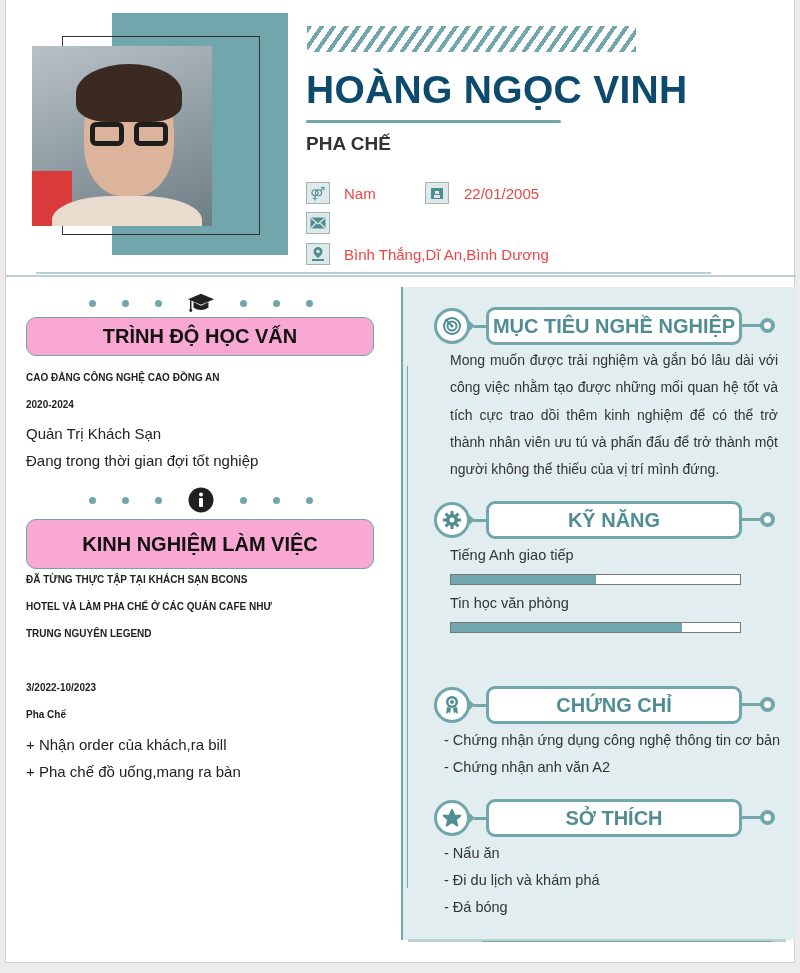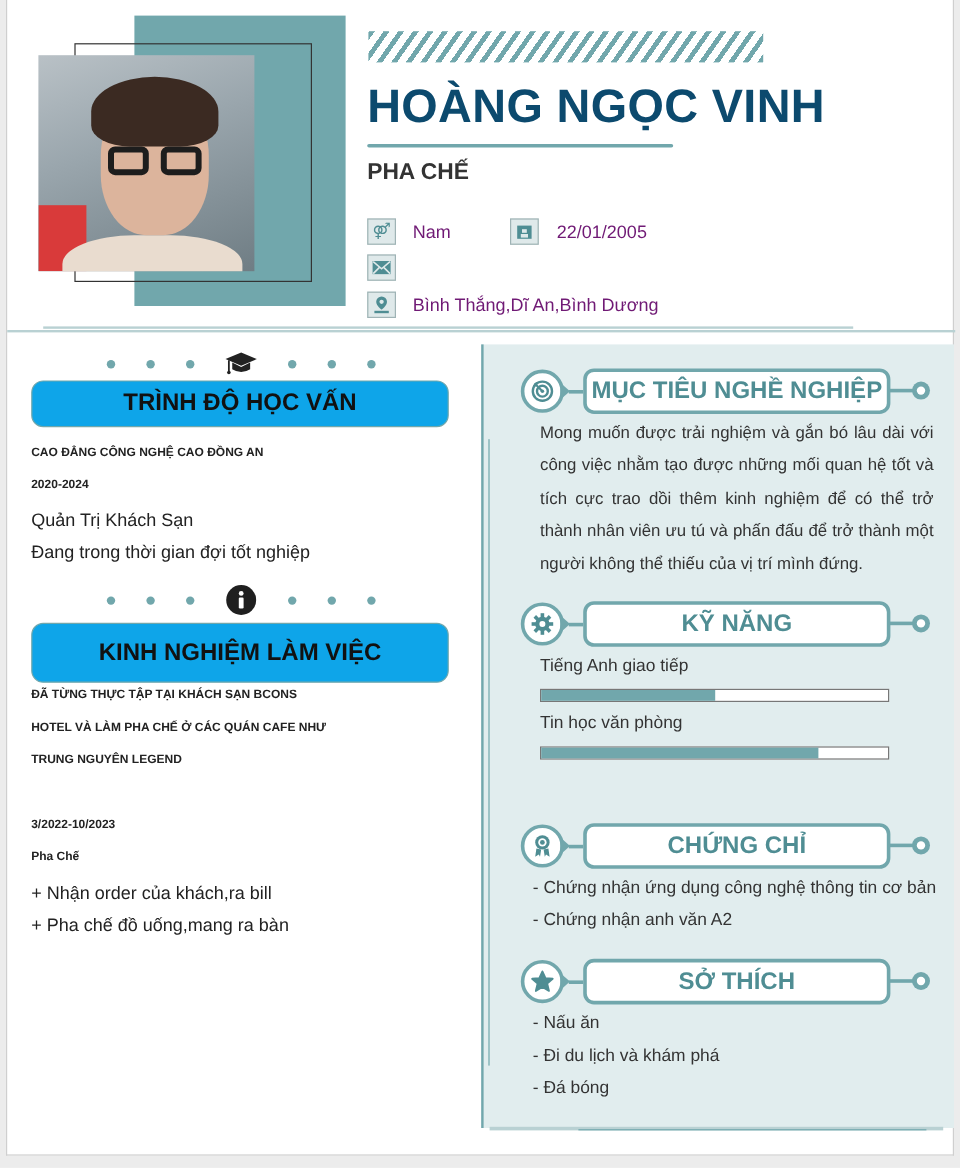--- a/index.html
+++ b/index.html
@@ -26,7 +26,7 @@
   .job { left: 300px; top: 133px; font-size: 19px; font-weight: 700; color: #333; }
 
   .info-icon { width: 24px; height: 22px; border: 1px solid #9fb3b5; background: #dfe9ea; display:flex; align-items:center; justify-content:center; color:#4f8d93; font-size:13px; }
-  .info-text { font-size: 15px; color: #701a75; white-space: nowrap; }
+  .info-text { font-size: 15px; color: #ef4444; white-space: nowrap; }
 
   .hdr-line1 { left: 0; top: 275px; width: 790px; height: 2px; background: #b9d1d3; }
   .hdr-line2 { left: 30px; top: 272px; width: 675px; height: 2px; background: #b9d1d3; }

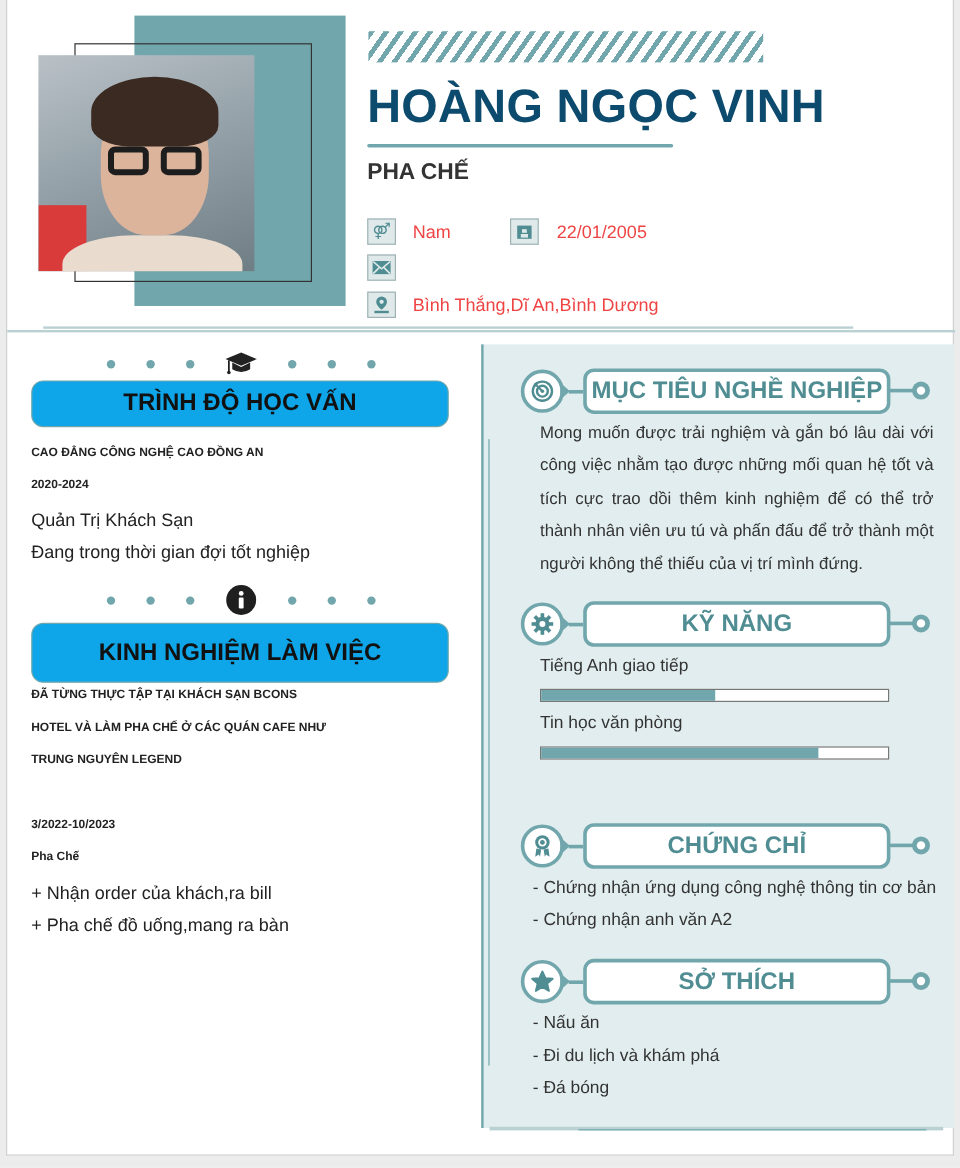--- a/index.html
+++ b/index.html
@@ -35,7 +35,7 @@
   .dots { display:flex; align-items:center; justify-content:center; gap: 0; }
   .dot { width: 7px; height: 7px; border-radius: 50%; background: #71a7ac; margin: 0 13px; }
   .sec-icon-left { width: 28px; height: 26px; margin: 0 12px; display:flex; align-items:center; justify-content:center; }
-  .box-title { border: 1px solid #71a7ac; border-radius: 10px; background: #0ea5e9; display:flex; align-items:center; justify-content:center; font-size: 20px; font-weight: 700; color: #111; }
+  .box-title { border: 1px solid #71a7ac; border-radius: 10px; background: #f9a8d4; display:flex; align-items:center; justify-content:center; font-size: 20px; font-weight: 700; color: #111; }
   .ltext { font-size: 15px; color: #222; white-space: nowrap; }
   .ltext.b { font-weight: 700; font-size: 10px; }
 

